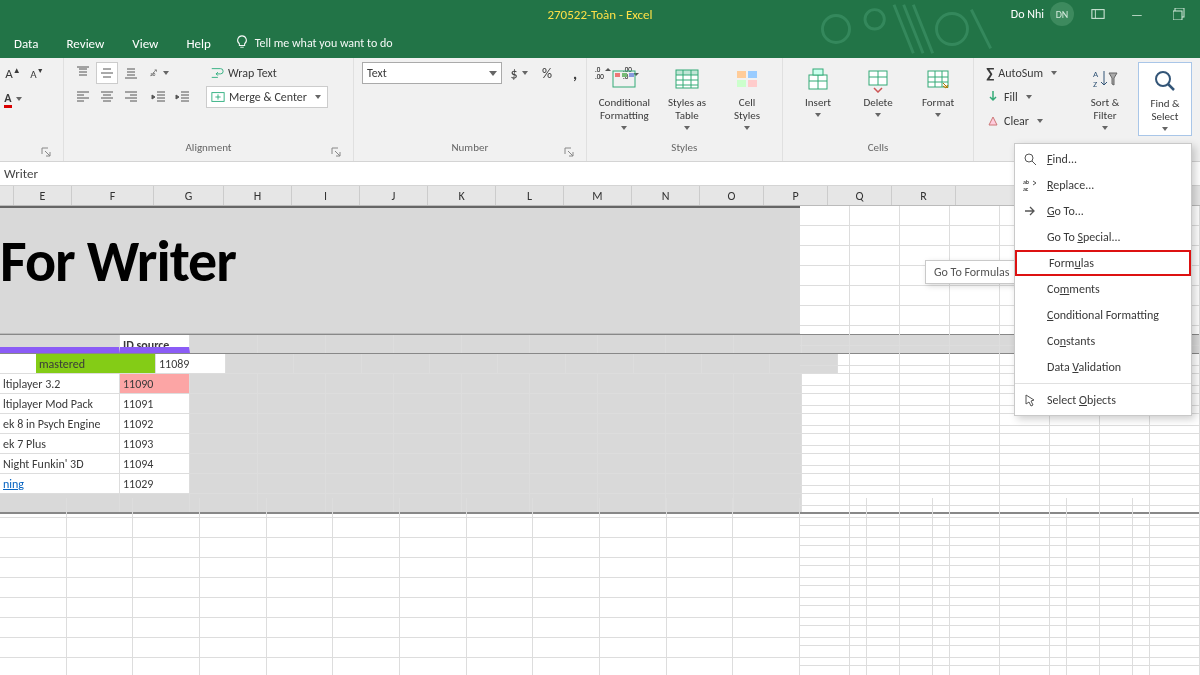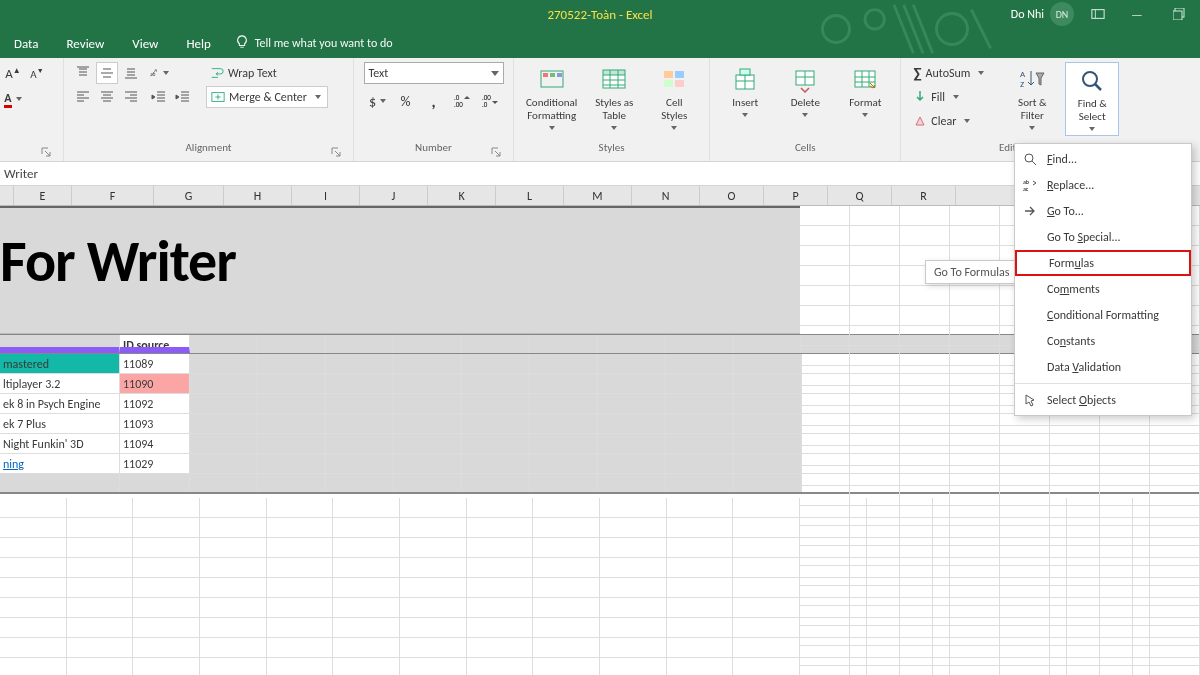--- a/index.html
+++ b/index.html
@@ -244,7 +244,7 @@
   </div>
 
   <div class="group" style="min-width:160px">
-    <div class="group-body" style="flex-direction:column;gap:6px;align-items:center">
+    <div class="group-body" style="gap:6px;align-items:flex-start">
       <div class="combo">
         <span>Text</span>
         <span class="caret"></span>

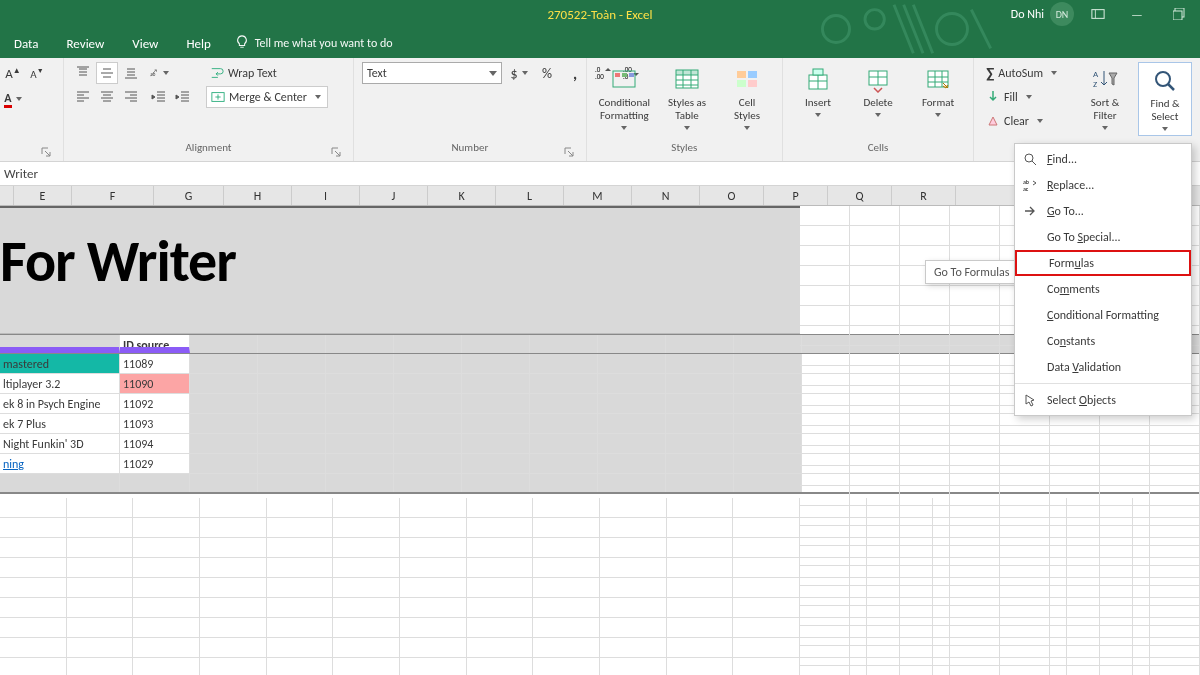--- a/index.html
+++ b/index.html
@@ -449,7 +449,7 @@
         <div class="cell" style="background: rgb(217, 217, 217);"></div>
       </div>
       <div class="row">
-        <div class="cell first" style="background: #14b8a6;">mastered</div>
+        <div class="cell first" style="background: #84cc16; margin-left: 36px;">mastered</div>
         <div class="cell id" style="background: rgb(255, 255, 255);">11089</div>
         <div class="cell" style="background: rgb(217, 217, 217);"></div>
         <div class="cell" style="background: rgb(217, 217, 217);"></div>

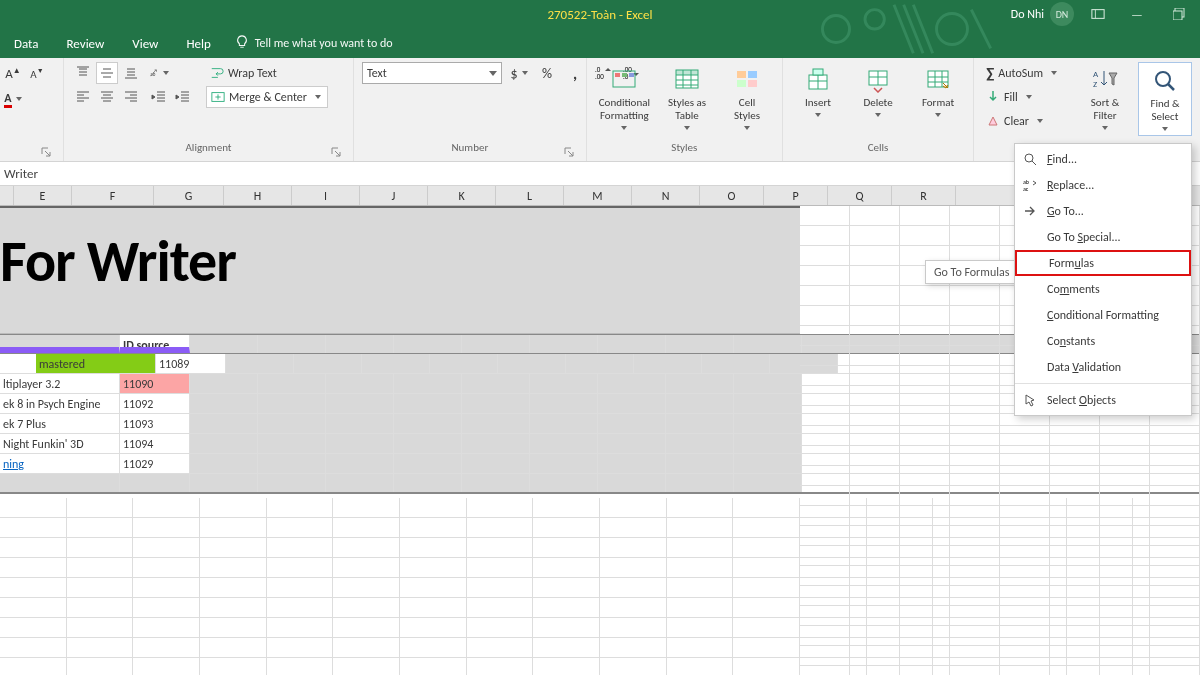--- a/index.html
+++ b/index.html
@@ -475,6 +475,19 @@
         <div class="cell" style="background: rgb(217, 217, 217);"></div>
       </div>
       <div class="row">
+        <div class="cell first" style="background: rgb(255, 255, 255);">ltiplayer Mod Pack</div>
+        <div class="cell id" style="background: rgb(255, 255, 255);">11091</div>
+        <div class="cell" style="background: rgb(217, 217, 217);"></div>
+        <div class="cell" style="background: rgb(217, 217, 217);"></div>
+        <div class="cell" style="background: rgb(217, 217, 217);"></div>
+        <div class="cell" style="background: rgb(217, 217, 217);"></div>
+        <div class="cell" style="background: rgb(217, 217, 217);"></div>
+        <div class="cell" style="background: rgb(217, 217, 217);"></div>
+        <div class="cell" style="background: rgb(217, 217, 217);"></div>
+        <div class="cell" style="background: rgb(217, 217, 217);"></div>
+        <div class="cell" style="background: rgb(217, 217, 217);"></div>
+      </div>
+      <div class="row">
         <div class="cell first" style="background: rgb(255, 255, 255);">ek 8 in Psych Engine</div>
         <div class="cell id" style="background: rgb(255, 255, 255);">11092</div>
         <div class="cell" style="background: rgb(217, 217, 217);"></div>

